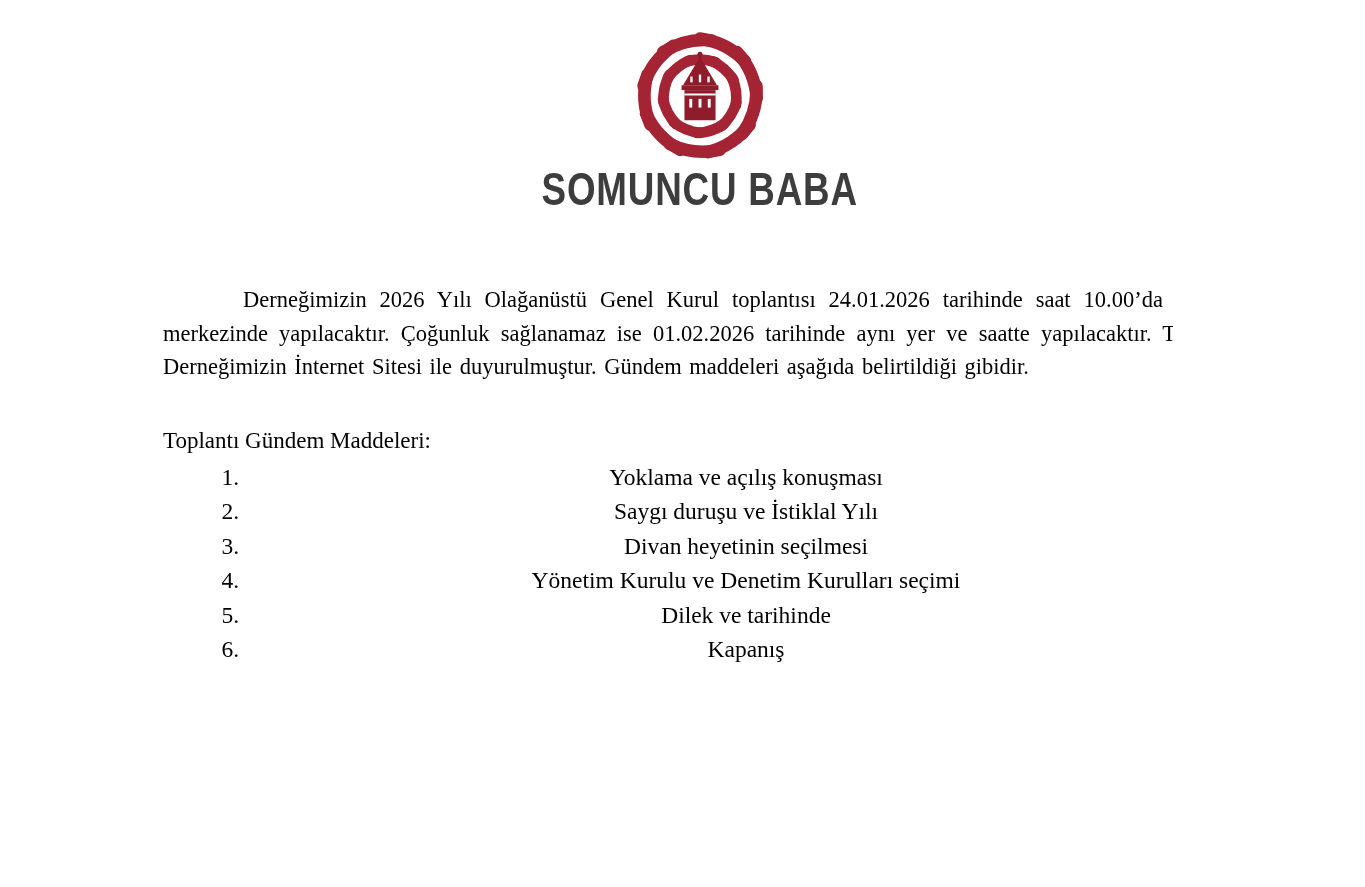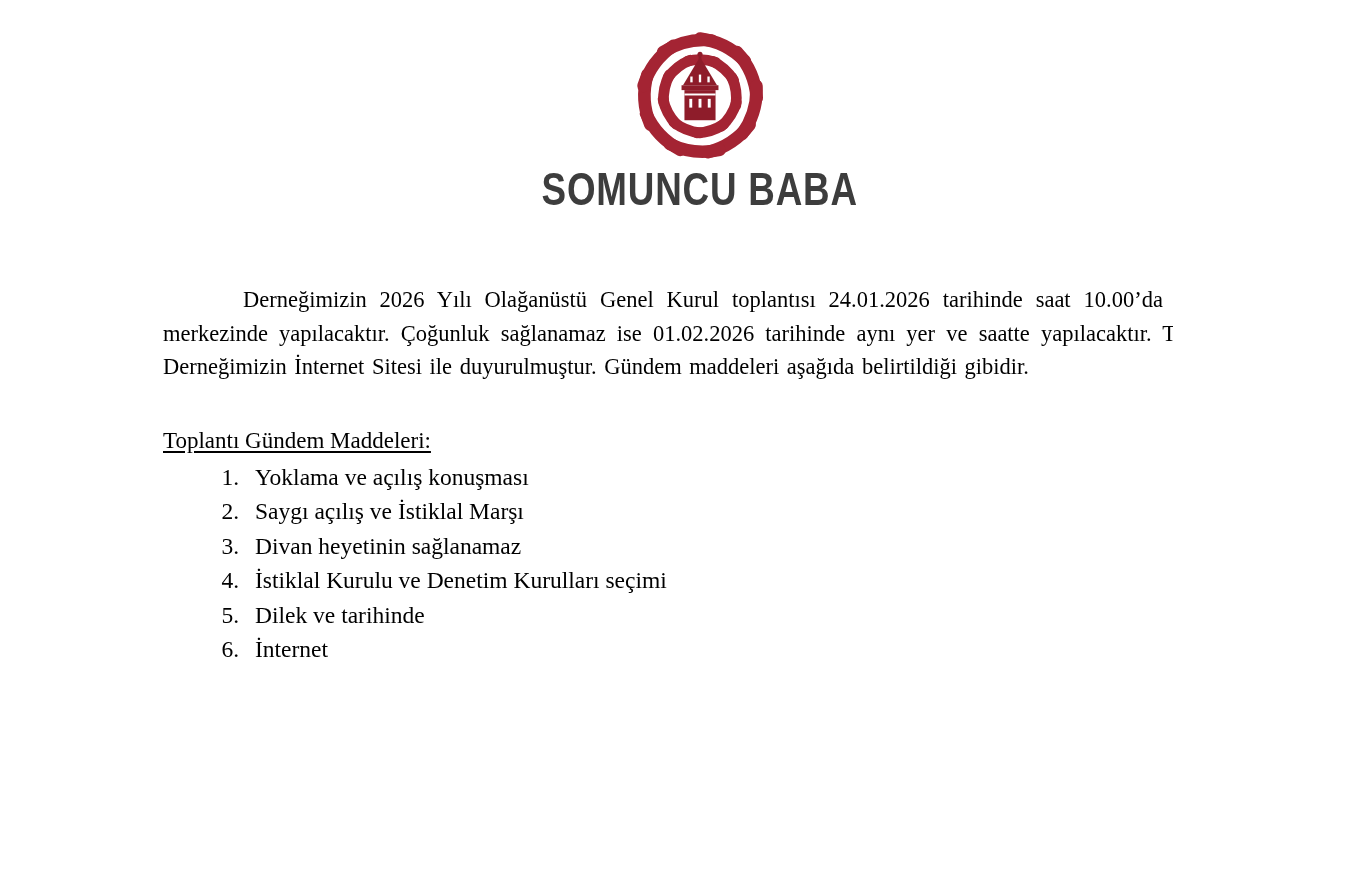--- a/index.html
+++ b/index.html
@@ -61,7 +61,6 @@
   }
   .agenda-heading-row { margin-top: 42px; font-size: 23px; line-height: 30px; }
   .agenda-heading {
-    text-decoration: underline;
     text-underline-offset: 3px;
   }
   ol.agenda-list {

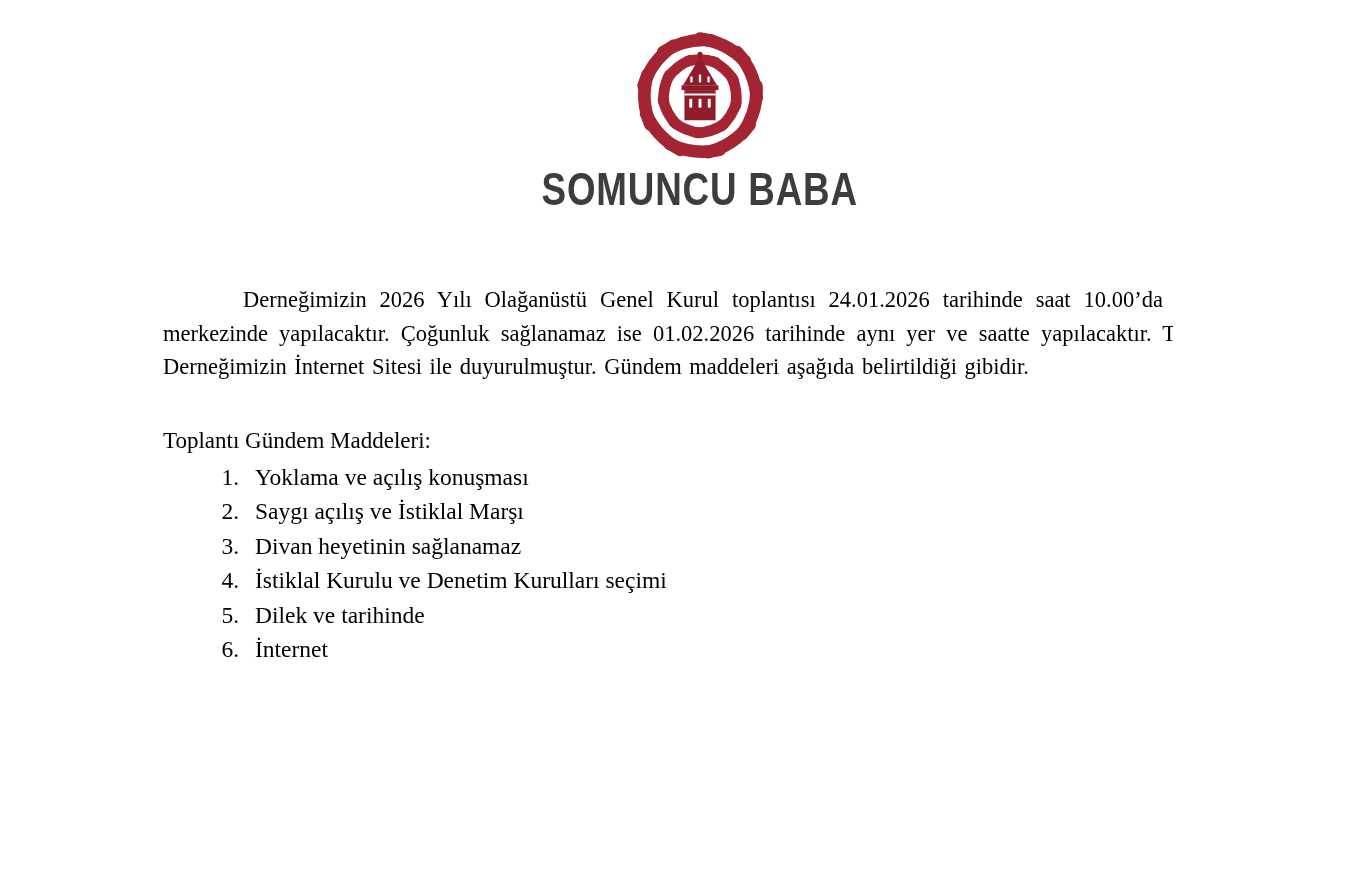--- a/index.html
+++ b/index.html
@@ -70,7 +70,7 @@
     line-height: 34.5px;
     list-style: decimal;
   }
-  ol.agenda-list li { padding-left: 10px; }
+  ol.agenda-list li { padding-left: 10px; text-align: center; }
 </style>
 </head>
 <body>

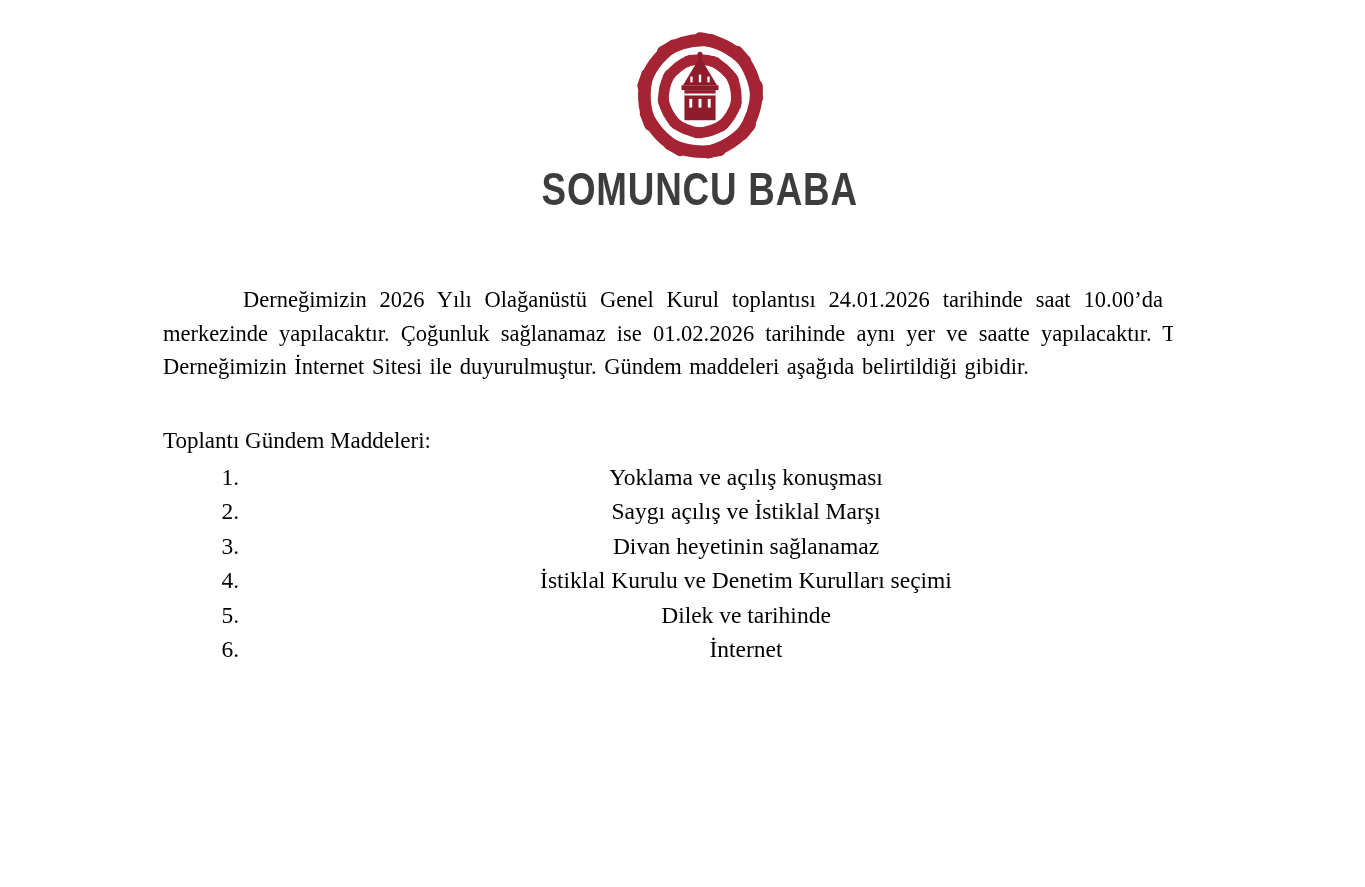--- a/index.html
+++ b/index.html
@@ -144,7 +144,7 @@
         </li>
 
         <li>
-          <span>Saygı açılış ve İstiklal Marşı</span>
+          <span>Saygı duruşu ve İstiklal Yılı</span>
         </li>
 
         <li>

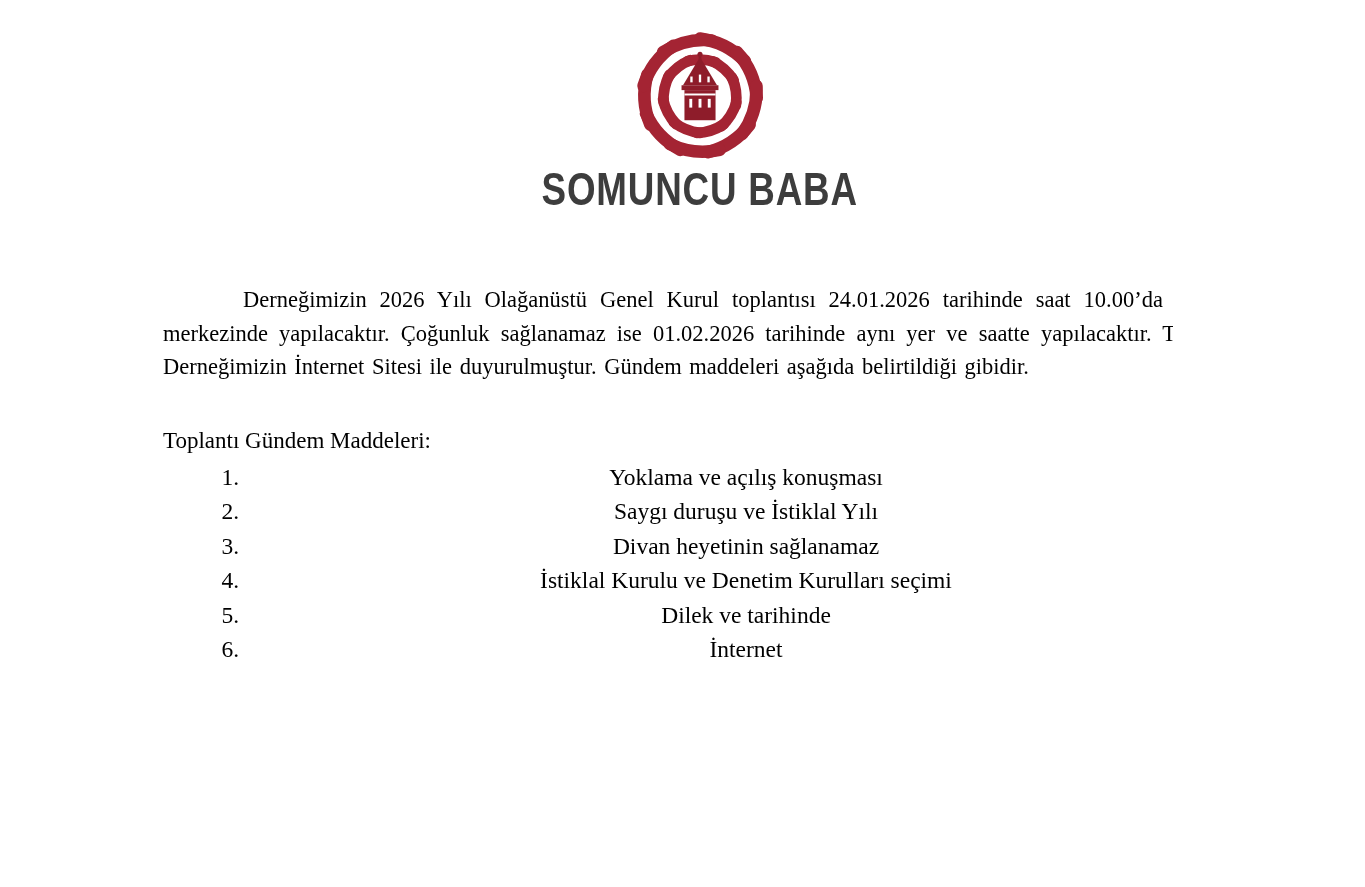--- a/index.html
+++ b/index.html
@@ -148,7 +148,7 @@
         </li>
 
         <li>
-          <span>Divan heyetinin sağlanamaz</span>
+          <span>Divan heyetinin seçilmesi</span>
         </li>
 
         <li>

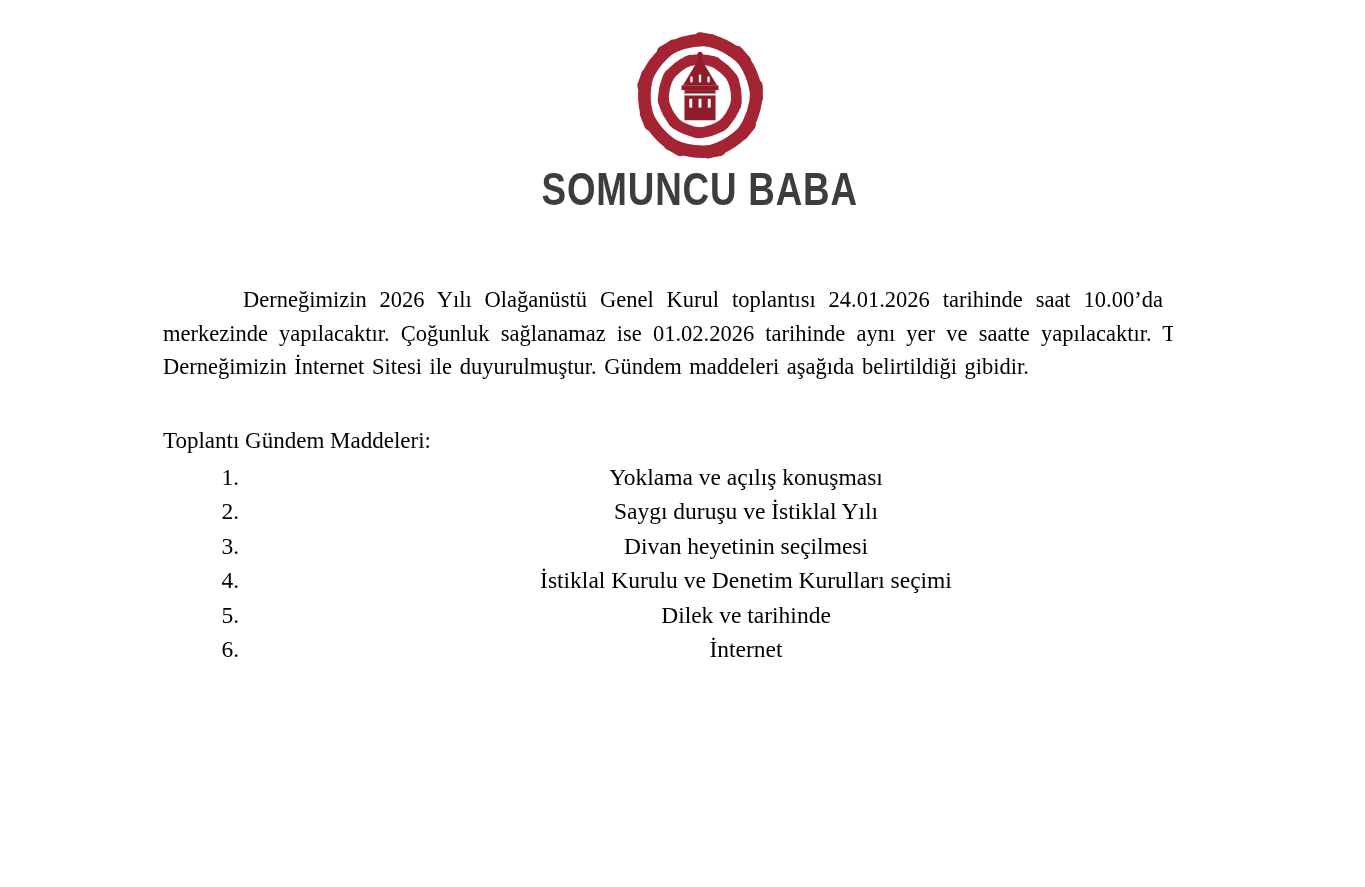--- a/index.html
+++ b/index.html
@@ -152,7 +152,7 @@
         </li>
 
         <li>
-          <span>İstiklal Kurulu ve Denetim Kurulları seçimi</span>
+          <span>Yönetim Kurulu ve Denetim Kurulları seçimi</span>
         </li>
 
         <li>

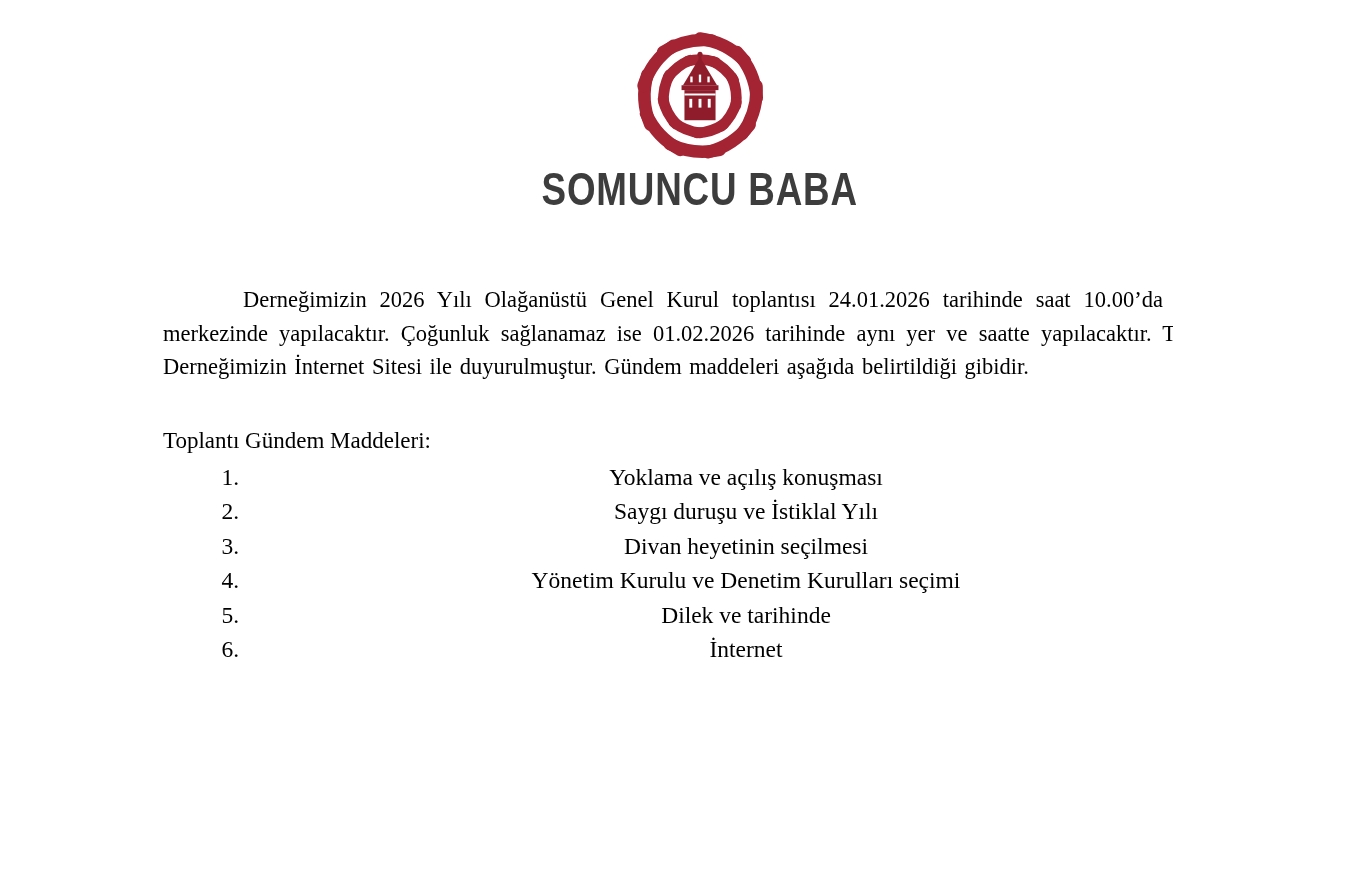--- a/index.html
+++ b/index.html
@@ -160,7 +160,7 @@
         </li>
 
         <li>
-          <span>İnternet</span>
+          <span>Kapanış</span>
         </li>
       </ol>
 

